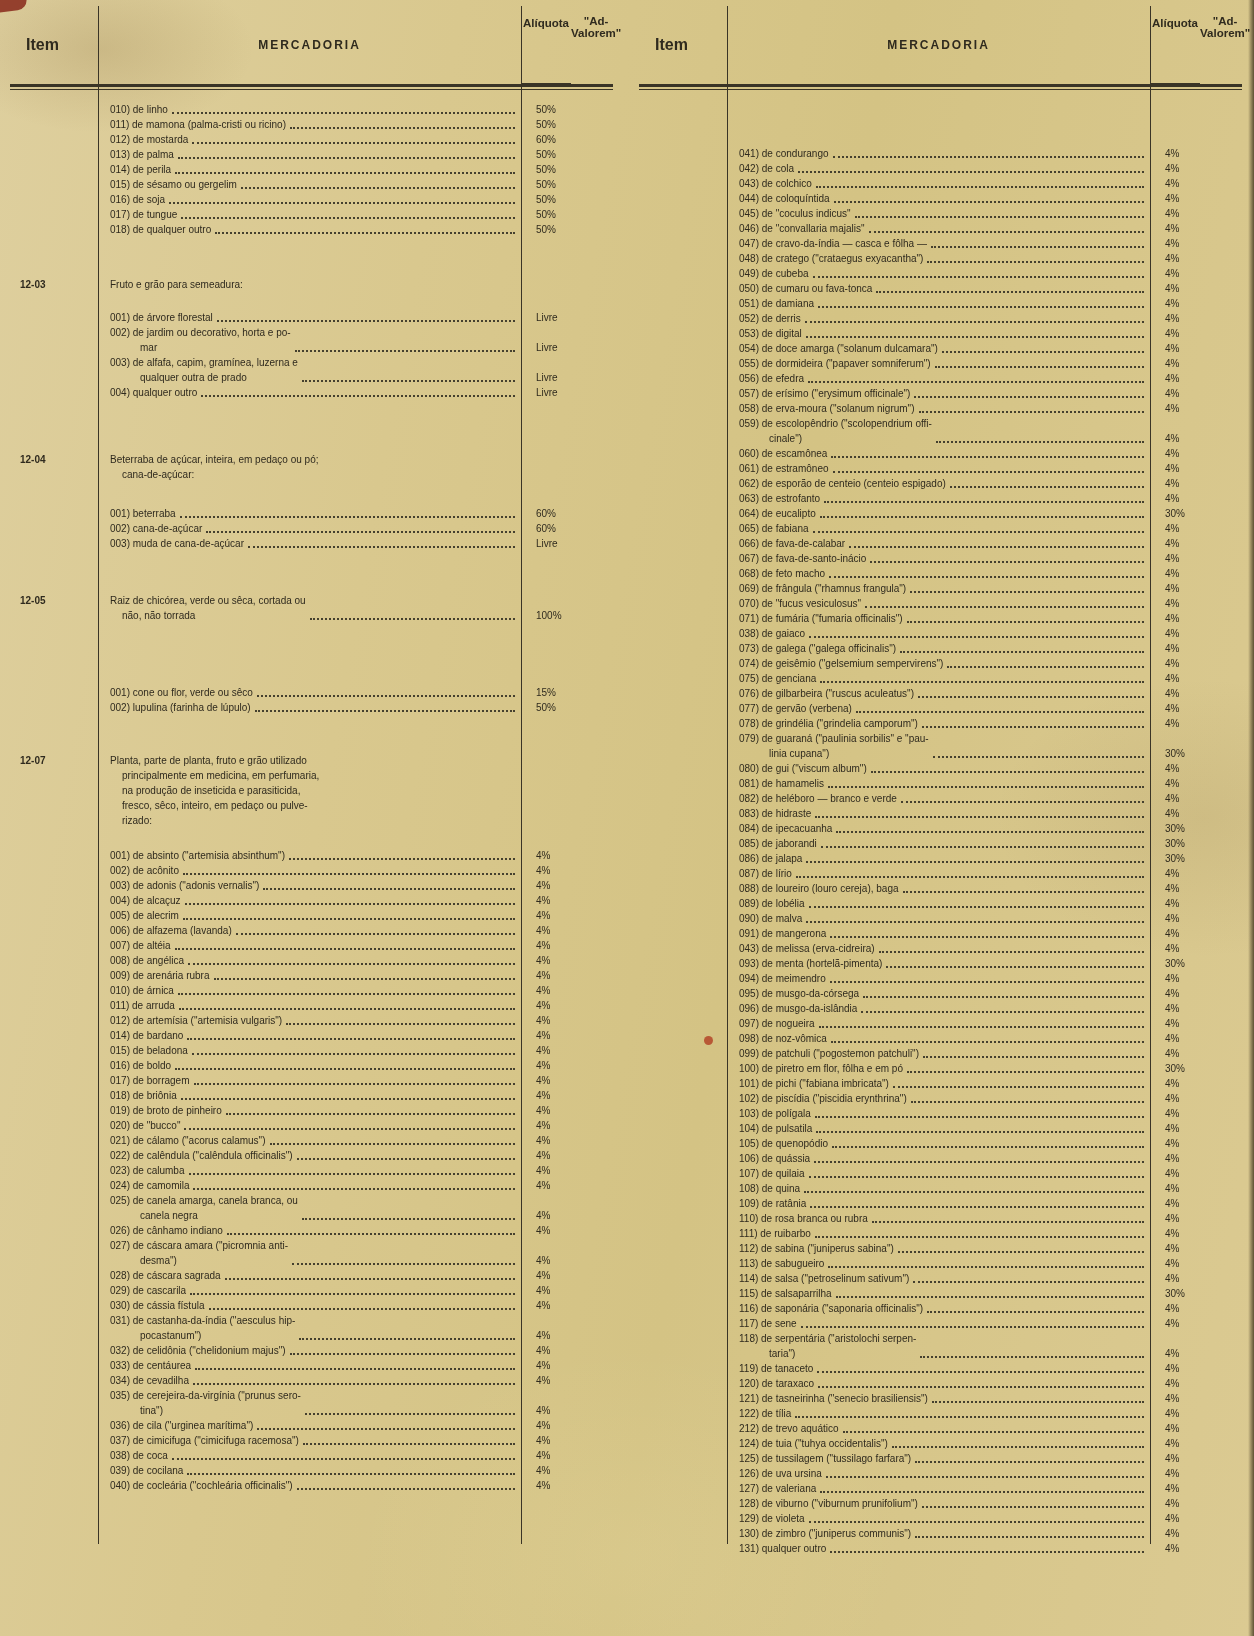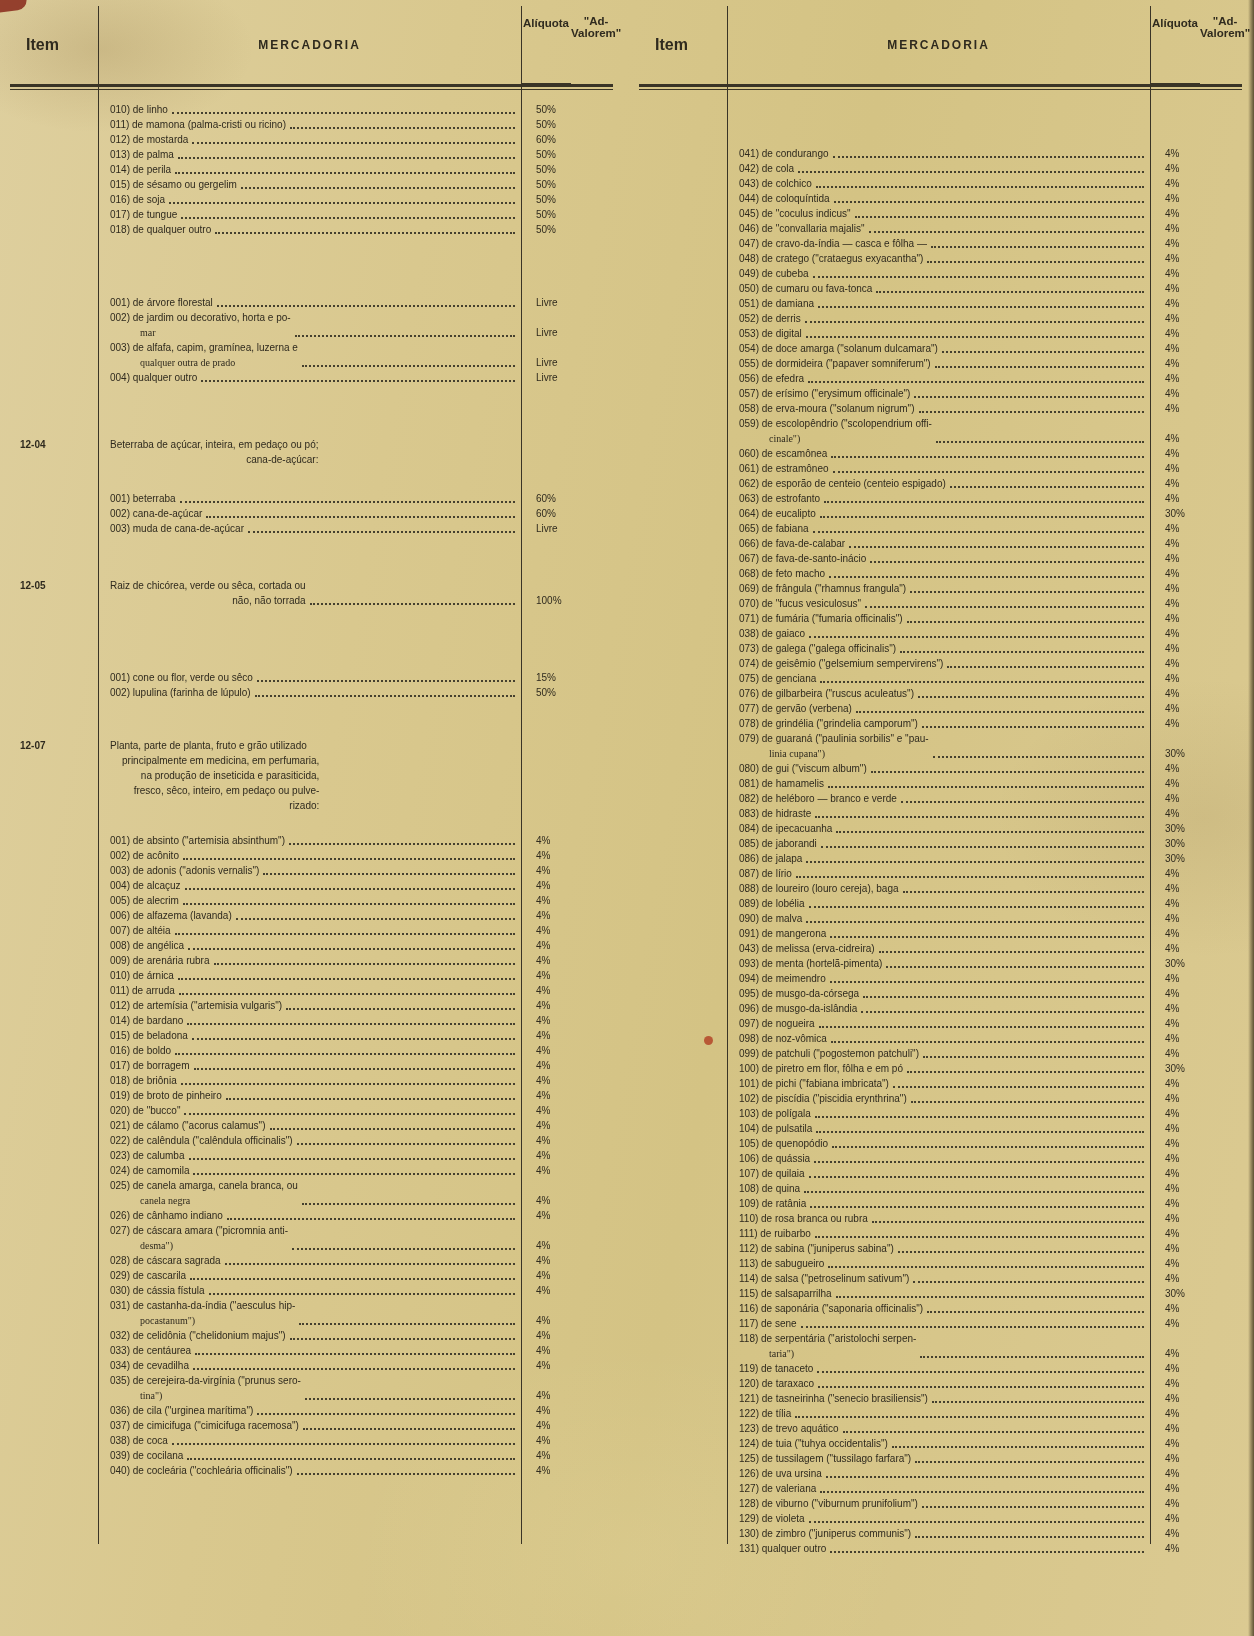--- a/index.html
+++ b/index.html
@@ -148,6 +148,14 @@
           <div class="c-rate">50%</div>
         </div>
         <div class="gap" style="height: 40px;"></div>
+        <div class="row head">
+          <div class="c-item">12-03</div>
+          <div class="c-desc">
+            <div class="ln">Fruto e grão para semeadura:</div>
+          </div>
+          <div class="dots off"></div>
+          <div class="c-rate"></div>
+        </div>
         <div class="gap" style="height: 18px;"></div>
         <div class="row entry">
           <div class="c-item"></div>

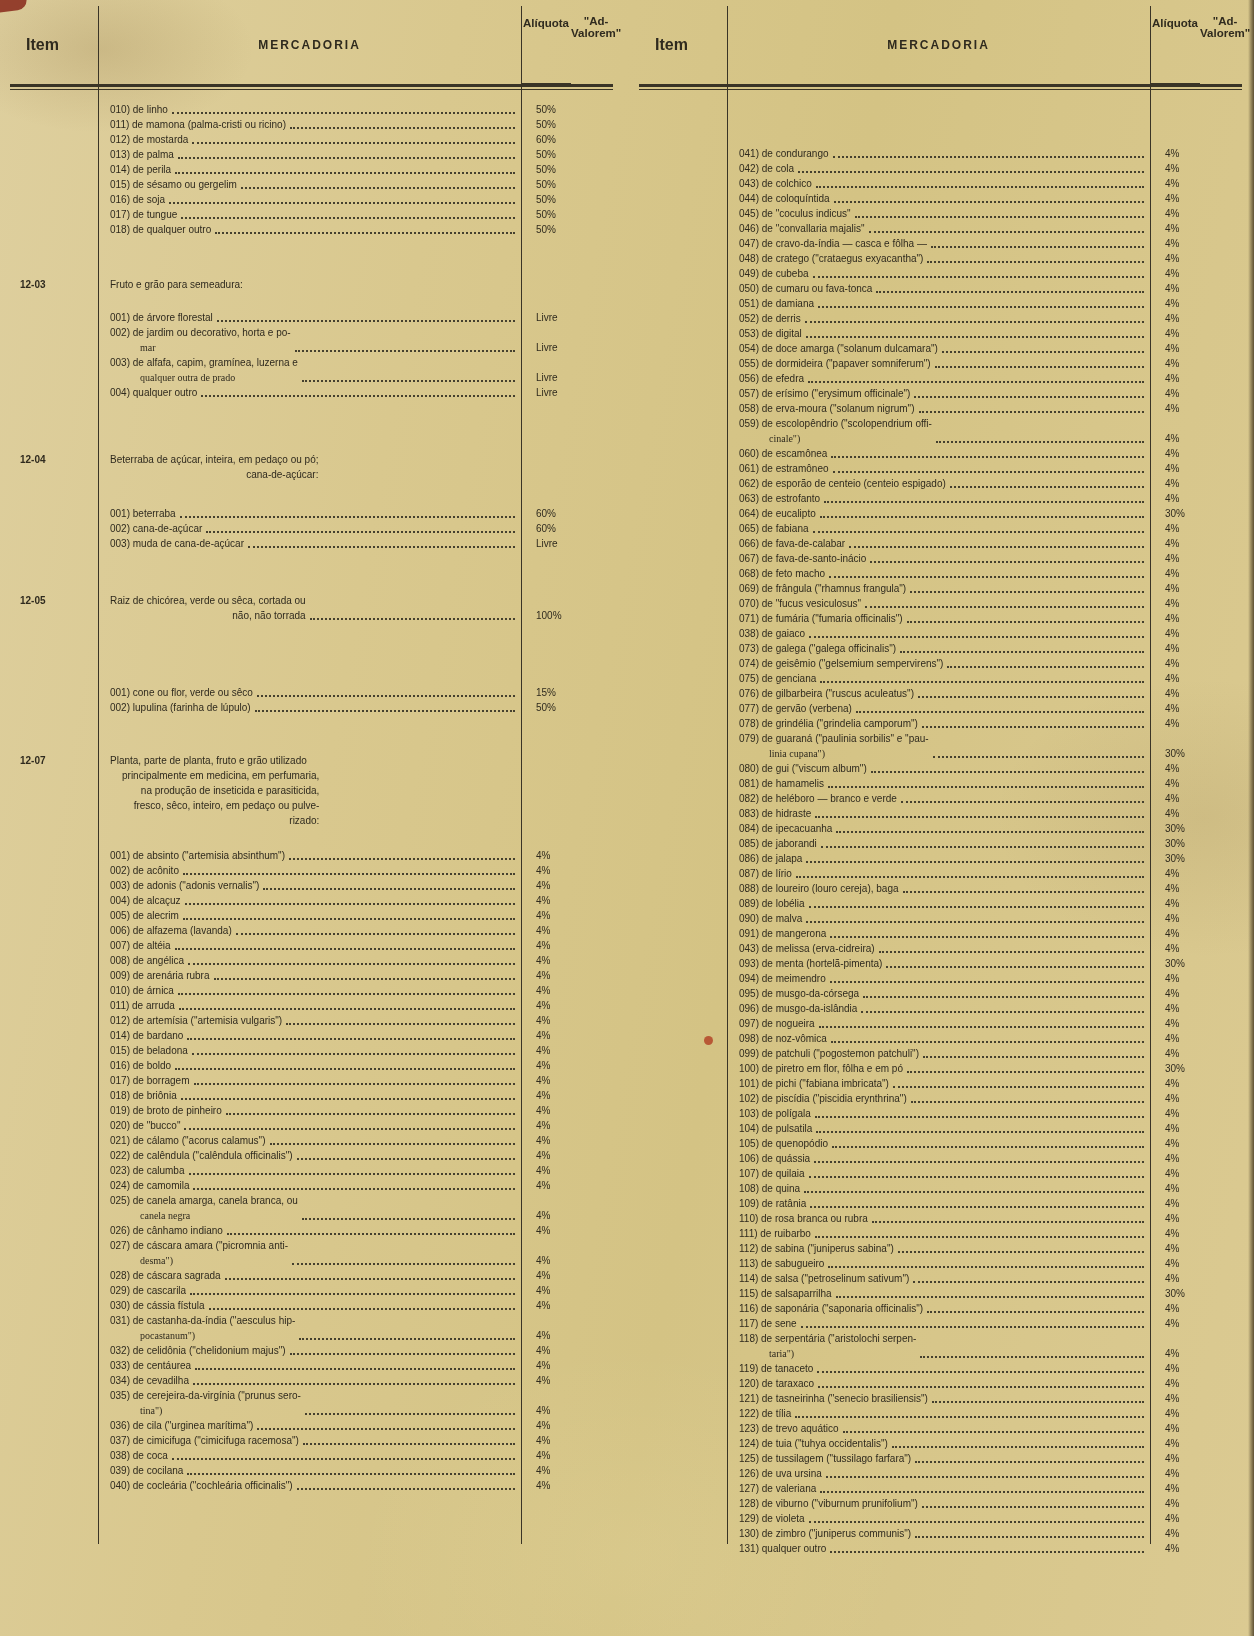--- a/index.html
+++ b/index.html
@@ -47,7 +47,7 @@
   .c-item{width:88px;flex:none;padding-left:10px;font-weight:bold;}
   .c-desc{flex:0 1 auto;padding-left:12px;max-width:calc(100% - 190px);}
   .ln{white-space:nowrap;}
-  .entry .cont{padding-left:30px;font-family:Liberation Serif, serif;}
+  .entry .cont{padding-left:30px;}
   .head  .cont{padding-left:12px;text-align:right;}
   .dots{flex:1 1 10px;min-width:6px;border-bottom:2px dotted var(--dots);margin:0 6px 3px 4px;}
   .dots.off{border-bottom:none;}

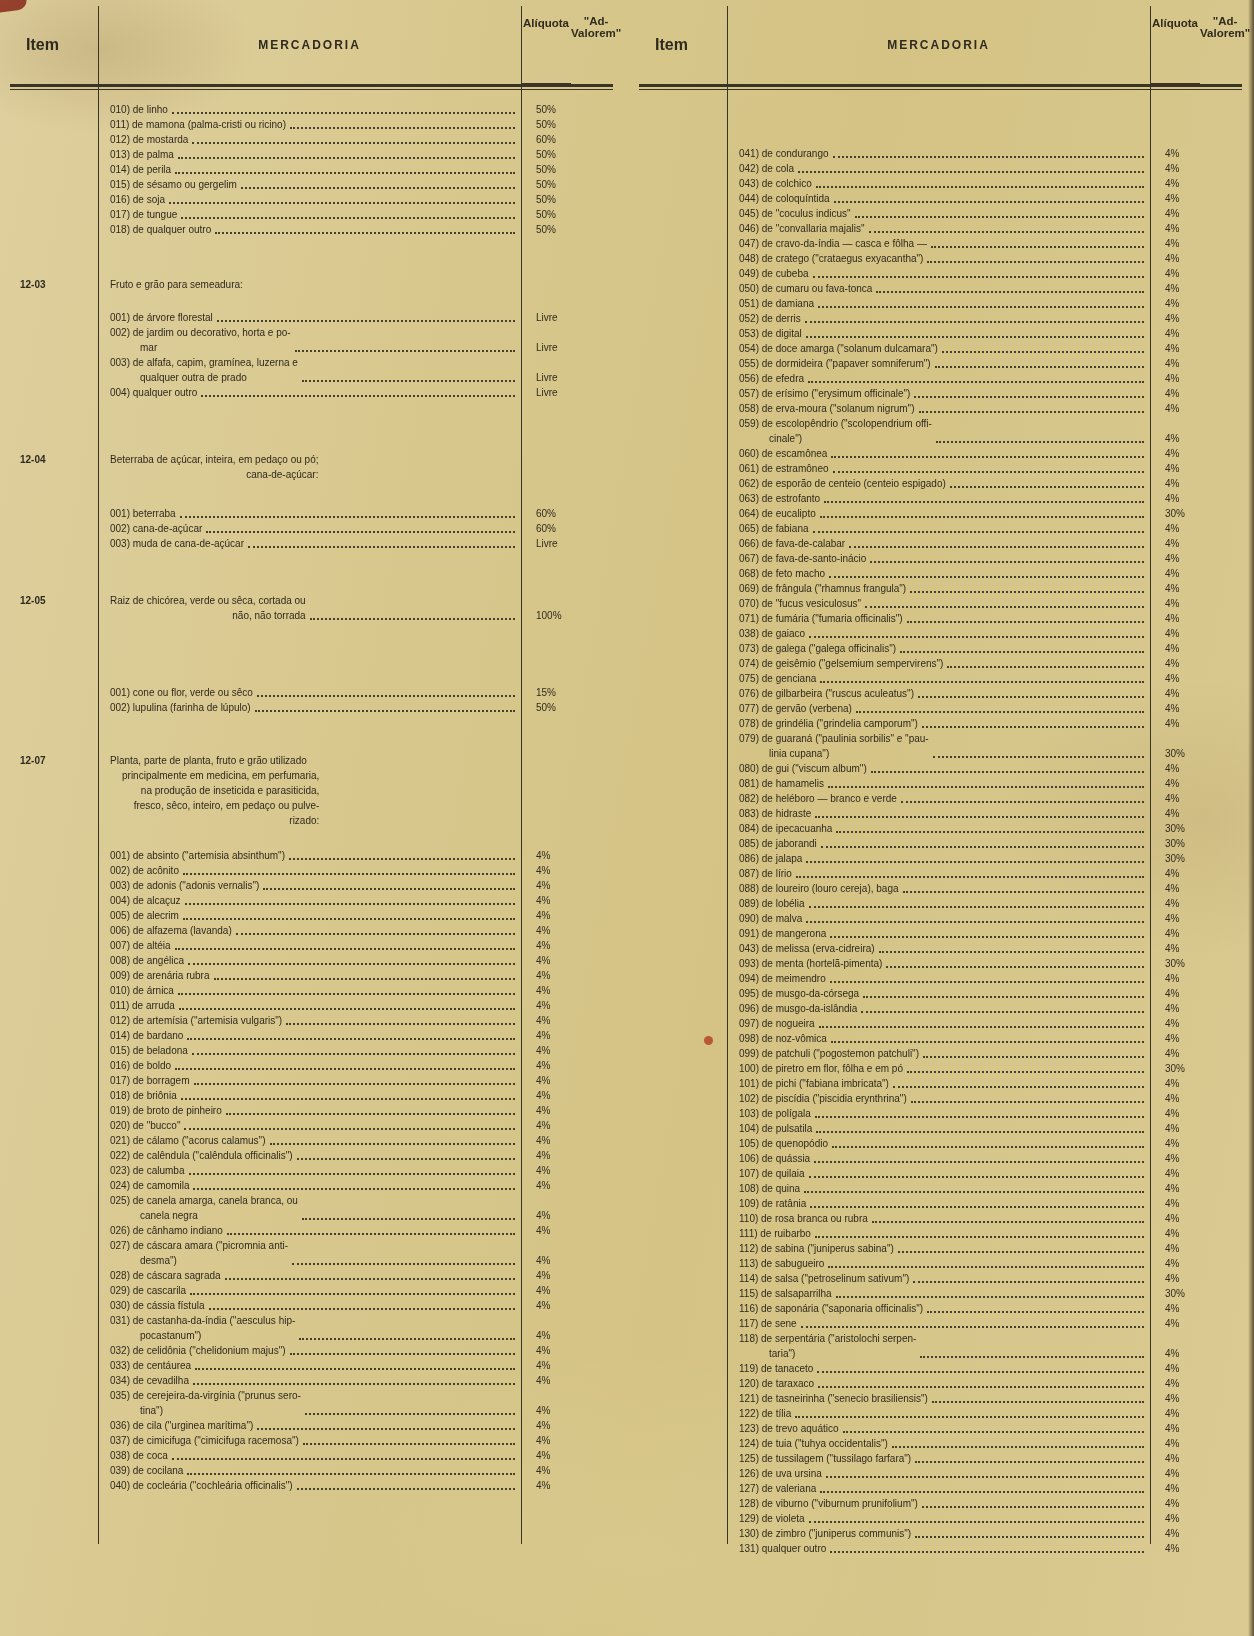--- a/index.html
+++ b/index.html
@@ -48,7 +48,7 @@
   .c-desc{flex:0 1 auto;padding-left:12px;max-width:calc(100% - 190px);}
   .ln{white-space:nowrap;}
   .entry .cont{padding-left:30px;}
-  .head  .cont{padding-left:12px;text-align:right;}
+  .head  .cont{padding-left:12px;}
   .dots{flex:1 1 10px;min-width:6px;border-bottom:2px dotted var(--dots);margin:0 6px 3px 4px;}
   .dots.off{border-bottom:none;}
   .c-rate{width:92px;flex:none;align-self:flex-end;padding-left:15px;}

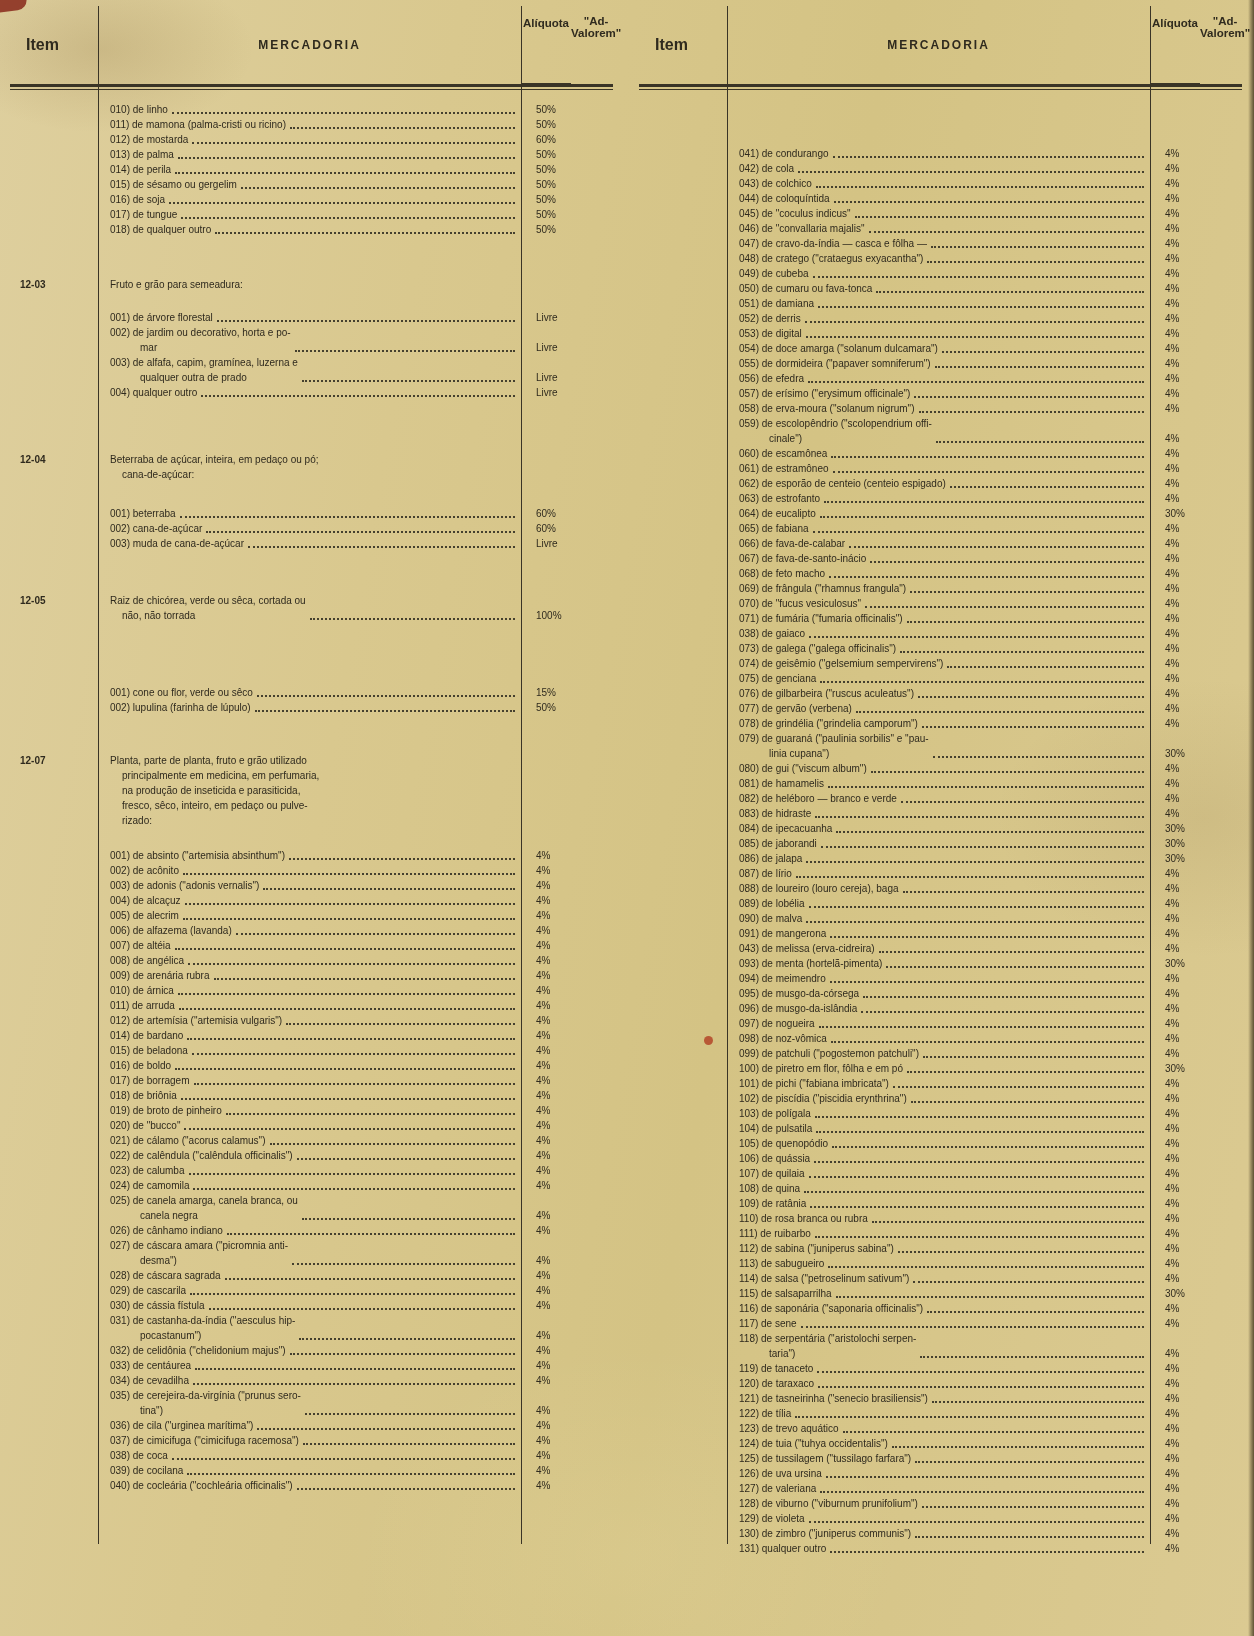--- a/index.html
+++ b/index.html
@@ -1263,7 +1263,7 @@
         <div class="row entry">
           <div class="c-item"></div>
           <div class="c-desc">
-            <div class="ln">123) de trevo aquático</div>
+            <div class="ln">212) de trevo aquático</div>
           </div>
           <div class="dots"></div>
           <div class="c-rate">4%</div>

